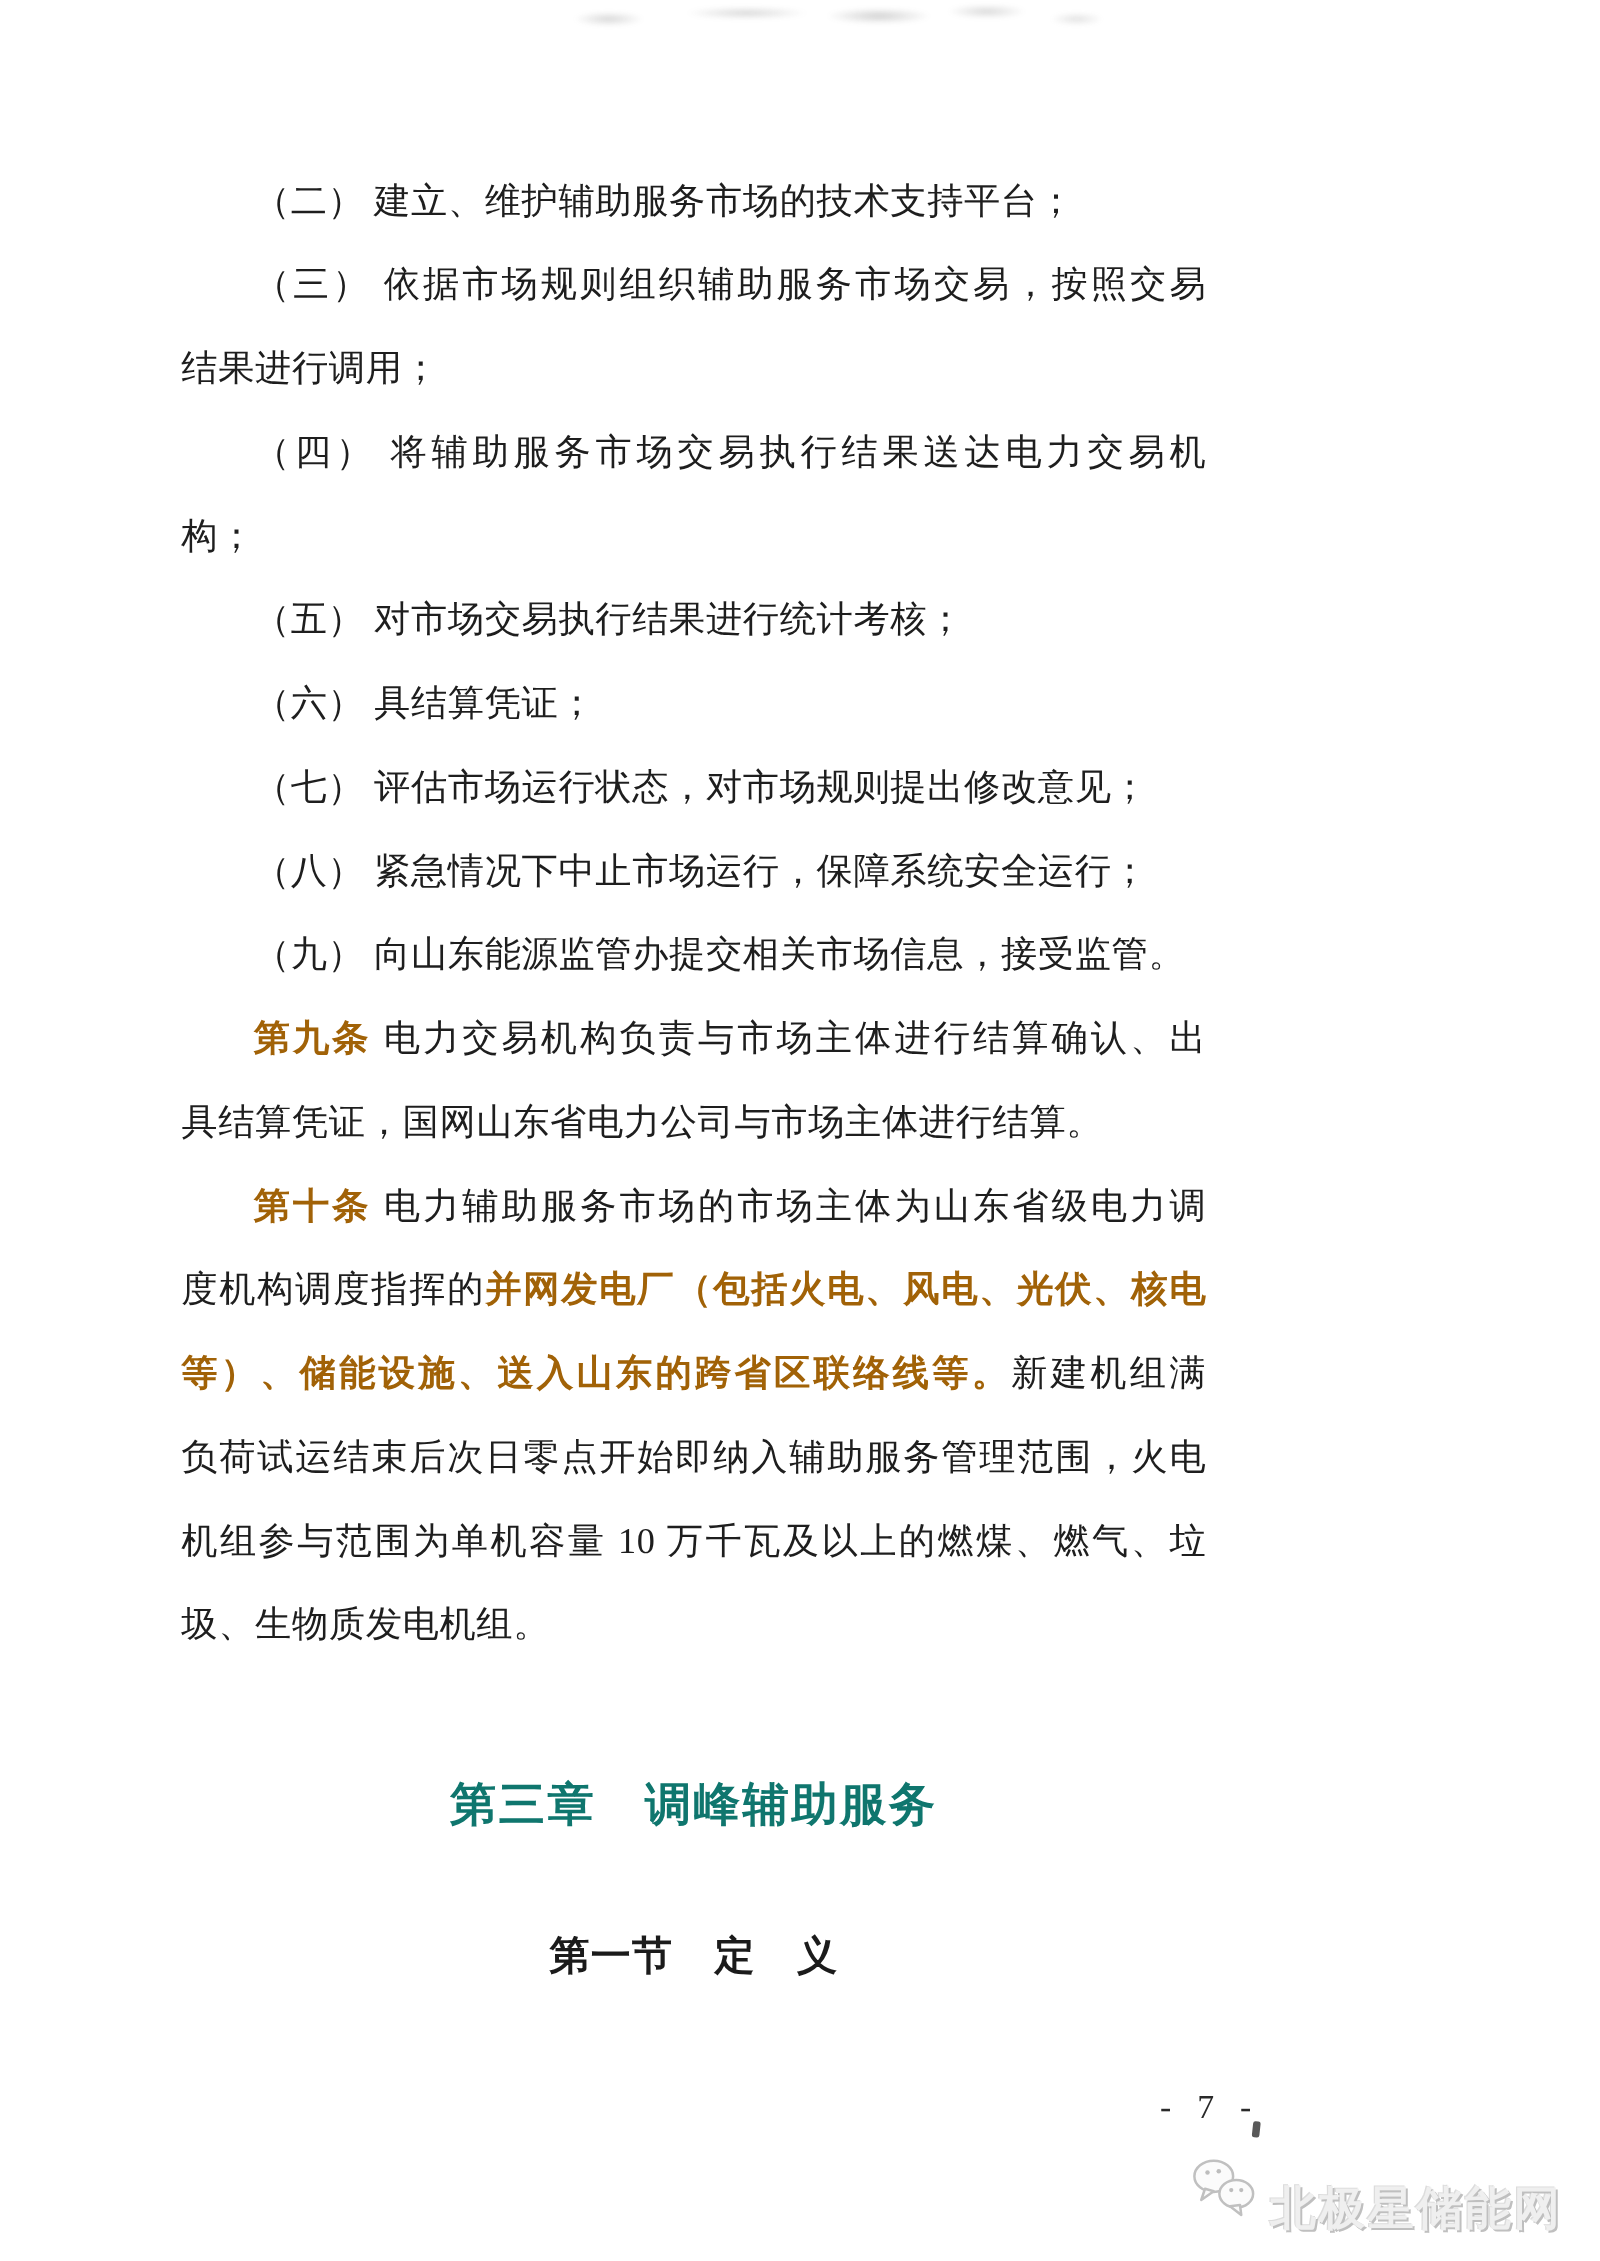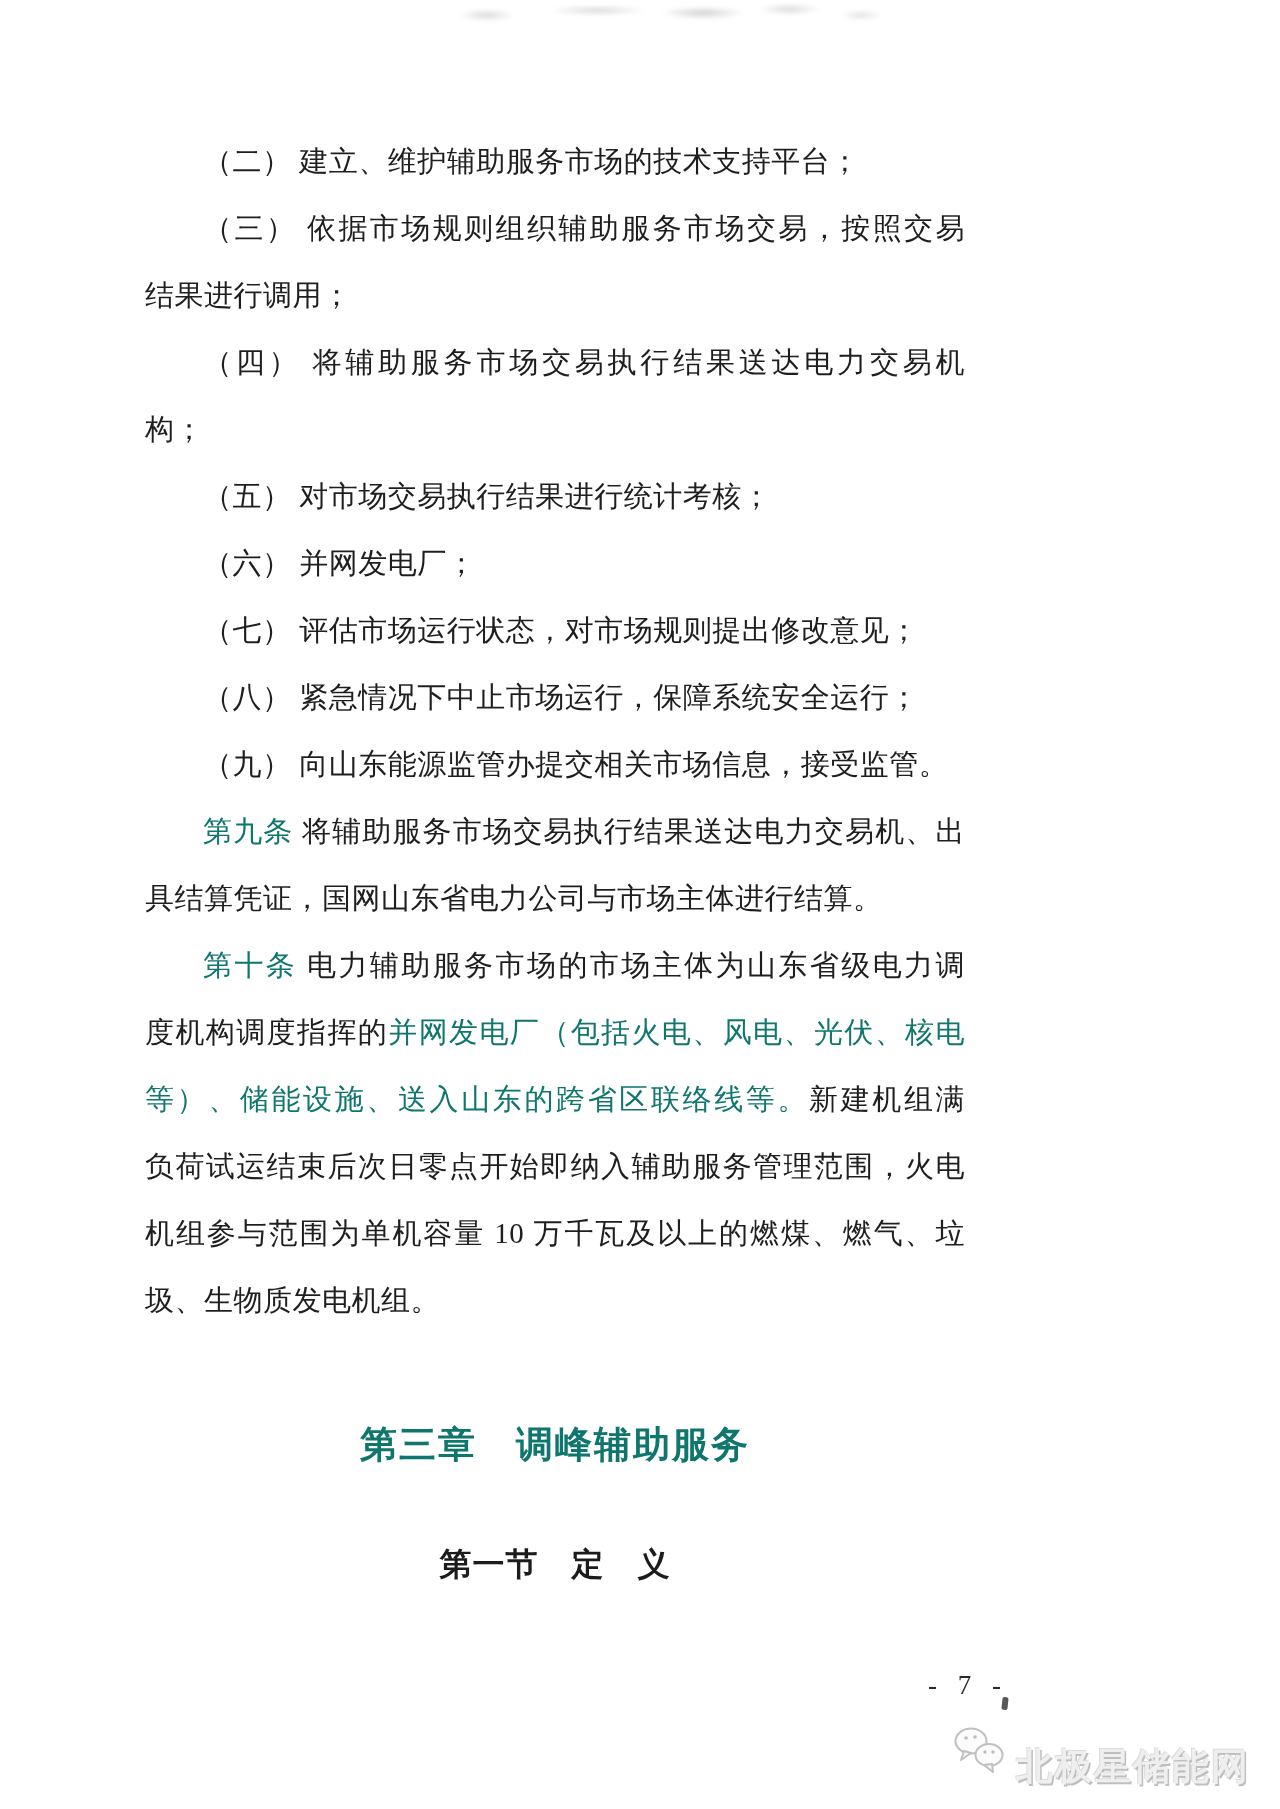--- a/index.html
+++ b/index.html
@@ -107,7 +107,7 @@
         <div class="doc-line indent justify"><span>（四） 将辅助服务市场交易执行结果送达电力交易机</span></div>
         <div class="doc-line"><span>构；</span></div>
         <div class="doc-line indent"><span>（五） 对市场交易执行结果进行统计考核；</span></div>
-        <div class="doc-line indent"><span>（六） 并网发电厂；</span></div>
+        <div class="doc-line indent"><span>（六） 具结算凭证；</span></div>
         <div class="doc-line indent"><span>（七） 评估市场运行状态，对市场规则提出修改意见；</span></div>
         <div class="doc-line indent"><span>（八） 紧急情况下中止市场运行，保障系统安全运行；</span></div>
         <div class="doc-line indent"><span>（九） 向山东能源监管办提交相关市场信息，接受监管。</span></div>

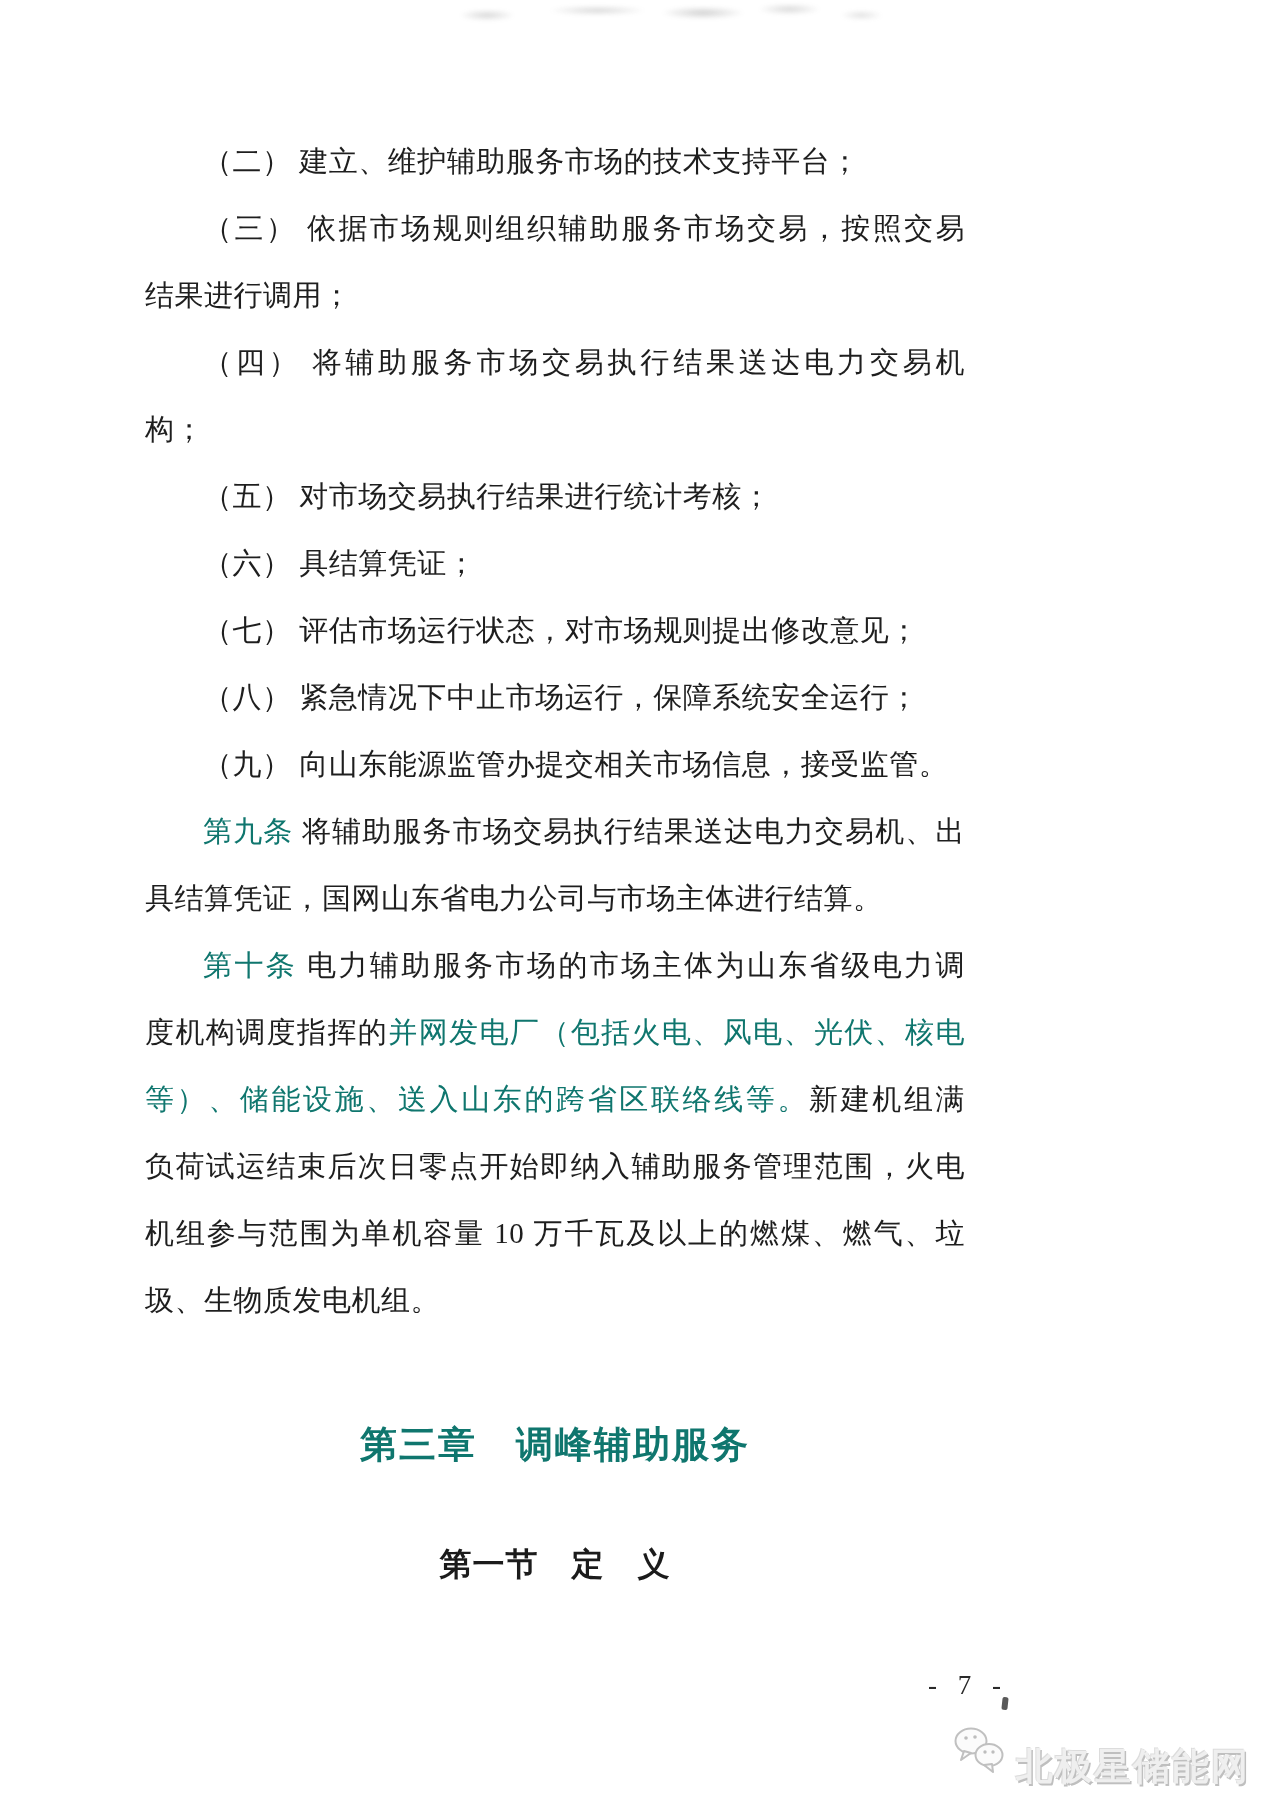--- a/index.html
+++ b/index.html
@@ -43,7 +43,7 @@
     text-align:justify;
     text-align-last:justify;
   }
-  .seg-bold { font-weight:normal; color:#0f766e; }
+  .seg-bold { font-weight:bold; color:#a16207; }
 
   .chapter-heading {
     margin:86px 0 0 0;

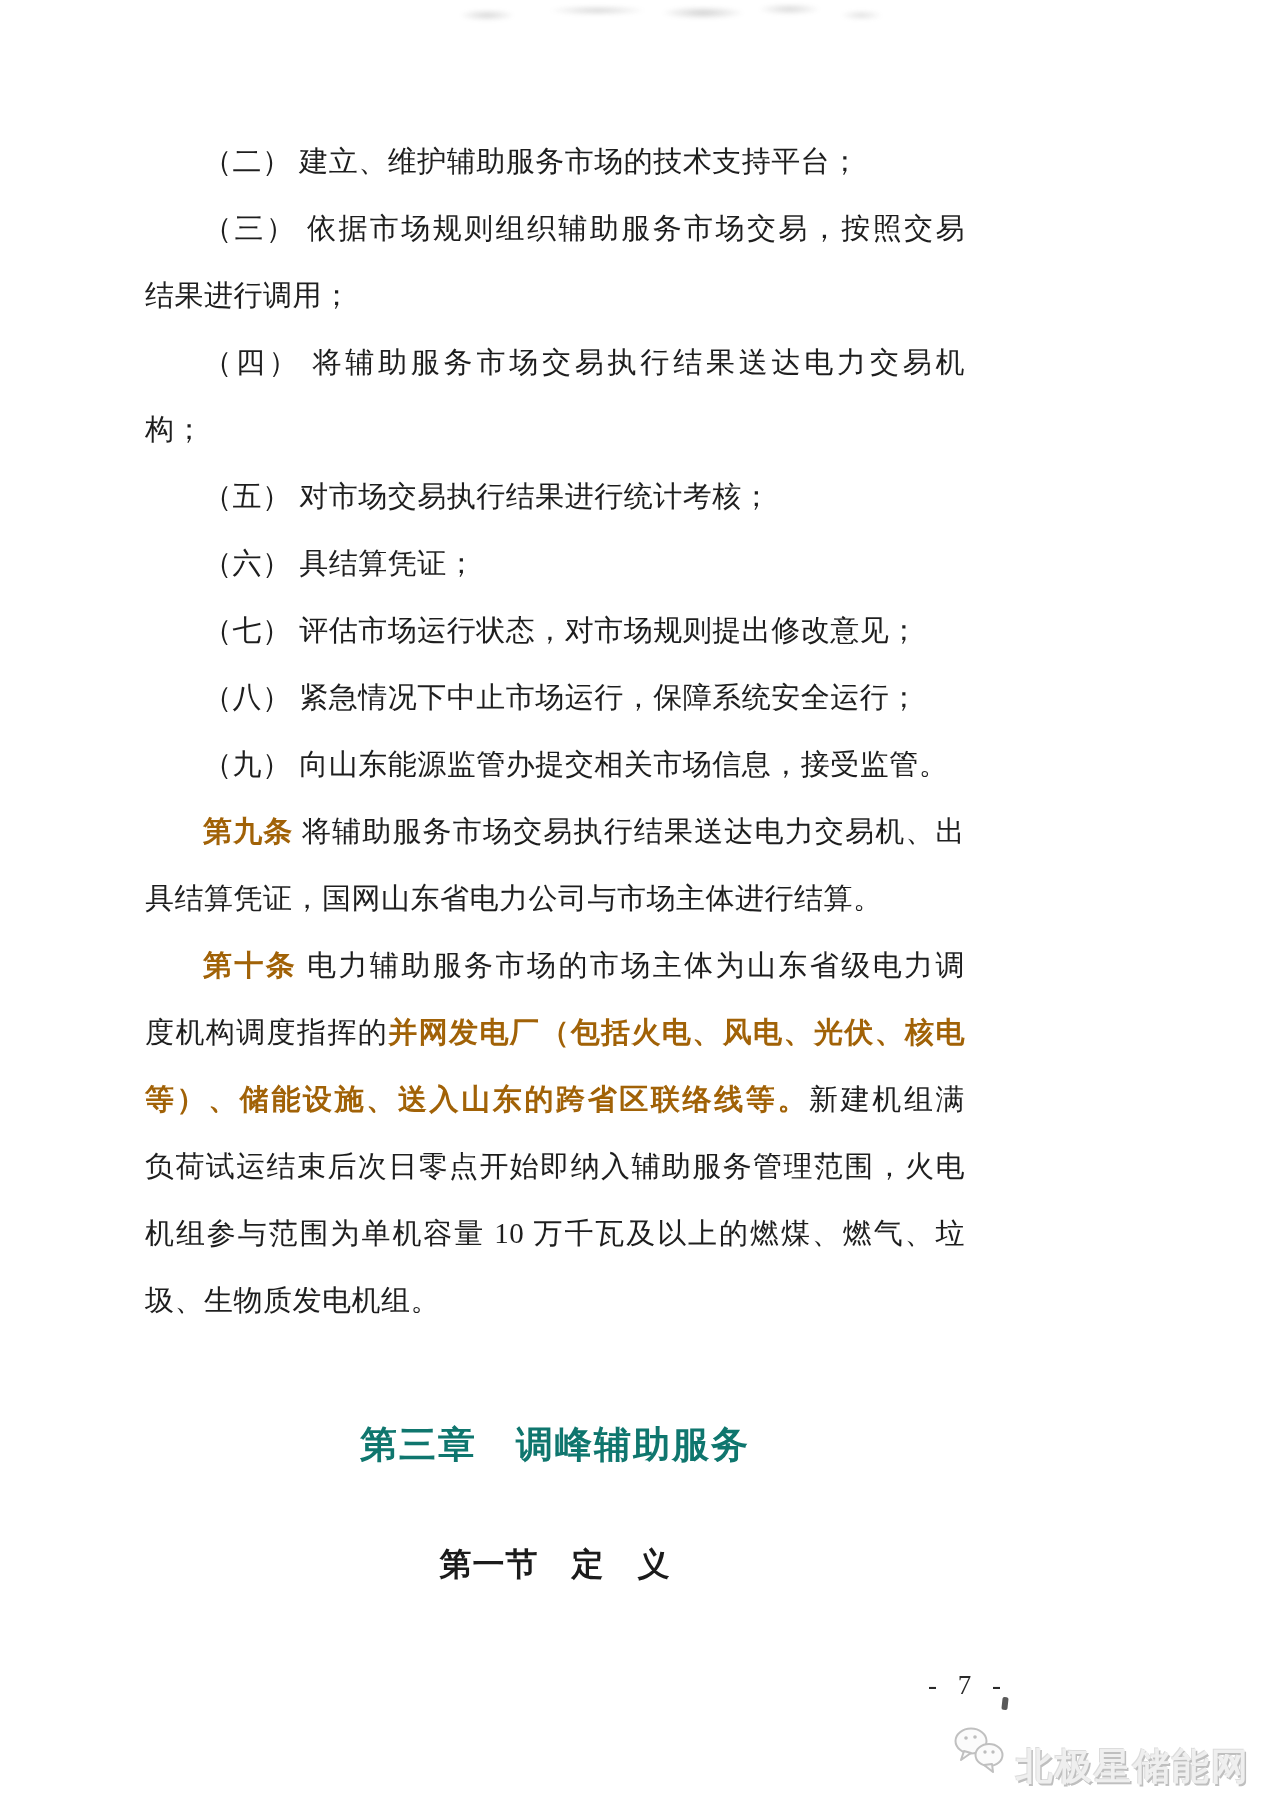--- a/index.html
+++ b/index.html
@@ -111,7 +111,7 @@
         <div class="doc-line indent"><span>（七） 评估市场运行状态，对市场规则提出修改意见；</span></div>
         <div class="doc-line indent"><span>（八） 紧急情况下中止市场运行，保障系统安全运行；</span></div>
         <div class="doc-line indent"><span>（九） 向山东能源监管办提交相关市场信息，接受监管。</span></div>
-        <div class="doc-line indent justify"><span class="seg-bold">第九条 </span><span>将辅助服务市场交易执行结果送达电力交易机、出</span></div>
+        <div class="doc-line indent justify"><span class="seg-bold">第九条 </span><span>电力交易机构负责与市场主体进行结算确认、出</span></div>
         <div class="doc-line"><span>具结算凭证，国网山东省电力公司与市场主体进行结算。</span></div>
         <div class="doc-line indent justify"><span class="seg-bold">第十条 </span><span>电力辅助服务市场的市场主体为山东省级电力调</span></div>
         <div class="doc-line justify"><span>度机构调度指挥的</span><span class="seg-bold">并网发电厂（包括火电、风电、光伏、核电</span></div>

